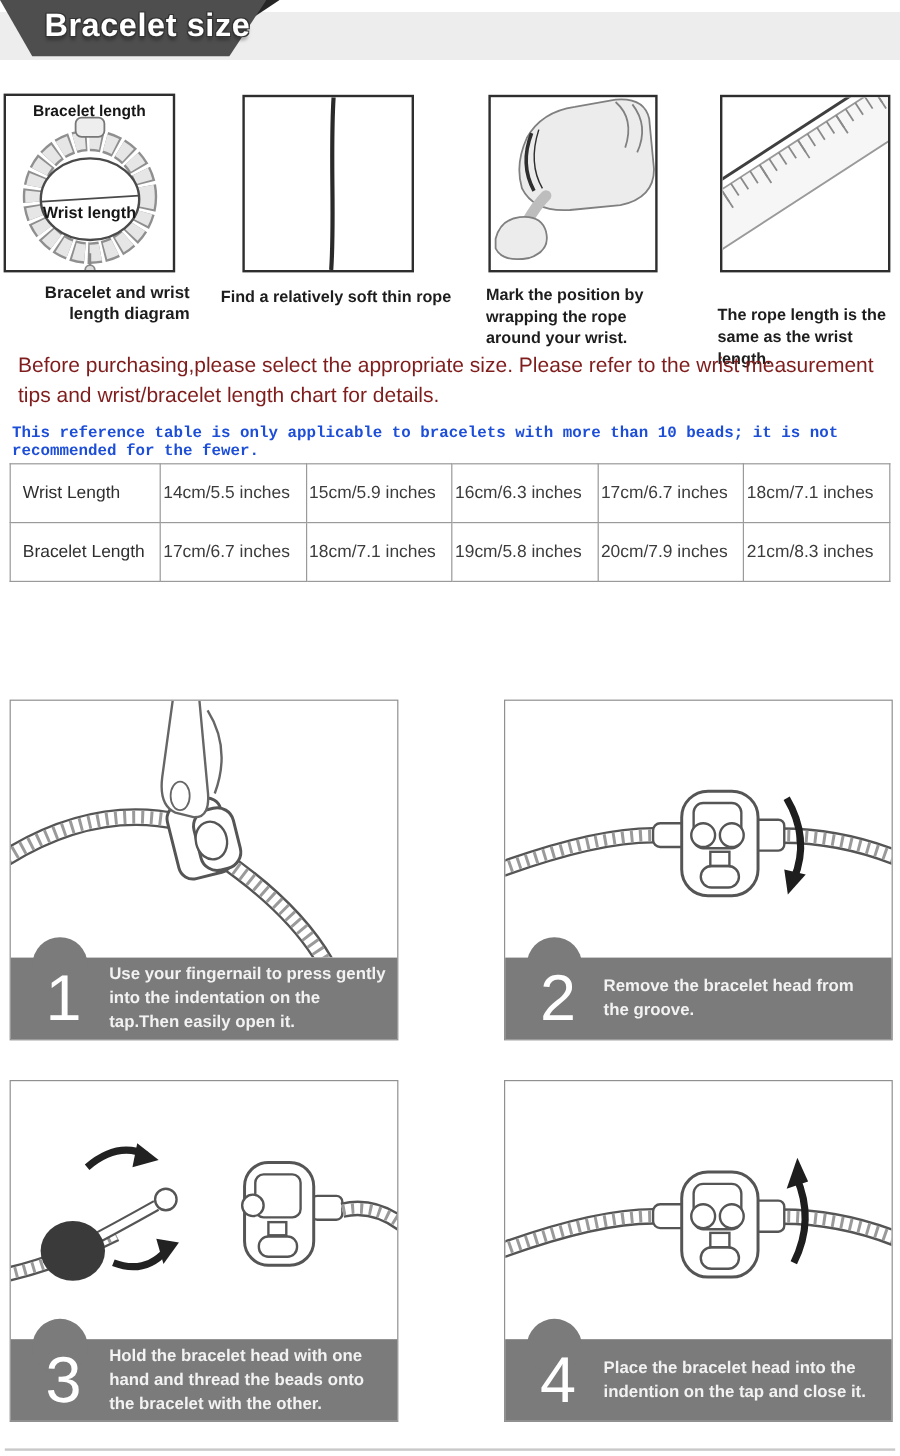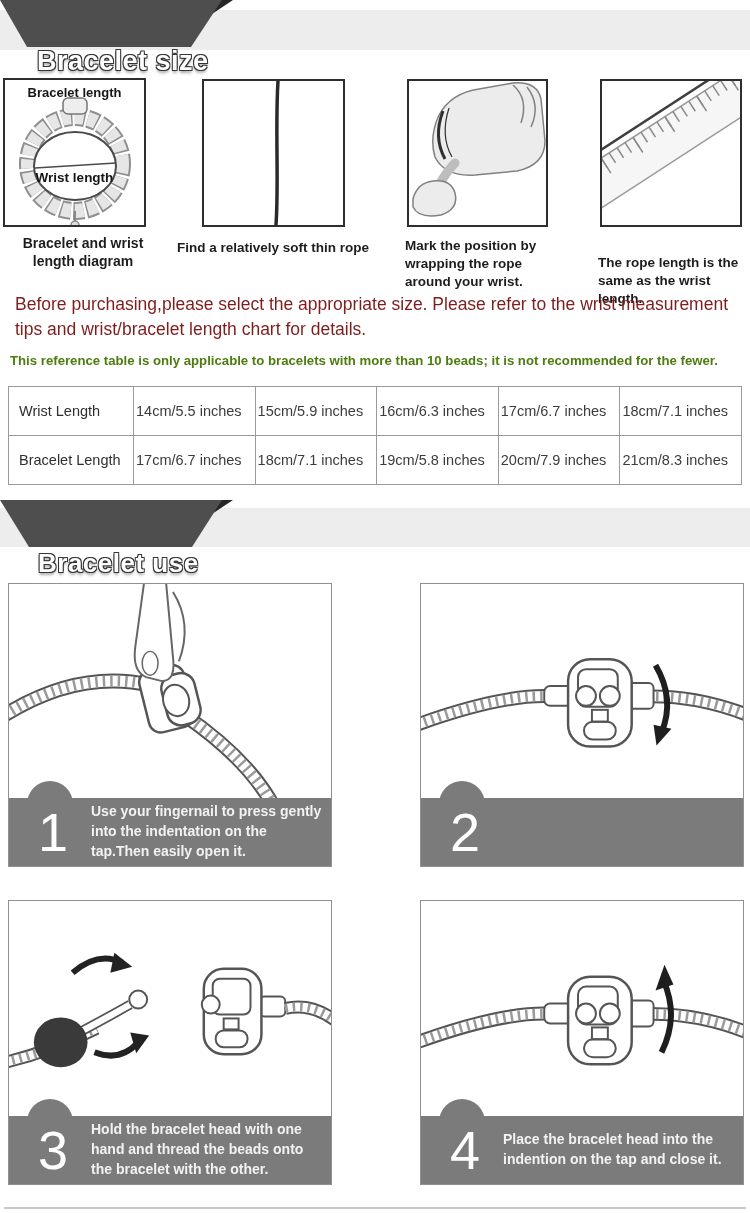--- a/index.html
+++ b/index.html
@@ -13,7 +13,7 @@
   .ribbon{background:#4e4e4e;}
   .fold{background:#262626;}
   .banner-label{position:absolute;color:#fff;font-weight:bold;letter-spacing:.5px;
-    text-shadow:1px 1px 0 #343434,-1px 1px 0 #343434,1px -1px 0 #343434,-1px -1px 0 #343434,0 3px 3px rgba(0,0,0,.35);margin-top:40px;}
+    text-shadow:1px 1px 0 #343434,-1px 1px 0 #343434,1px -1px 0 #343434,-1px -1px 0 #343434,0 3px 3px rgba(0,0,0,.35);}
 
   
   .mbox{position:absolute;border:2px solid #2e2e2e;background:#fff;box-sizing:border-box;overflow:hidden;}

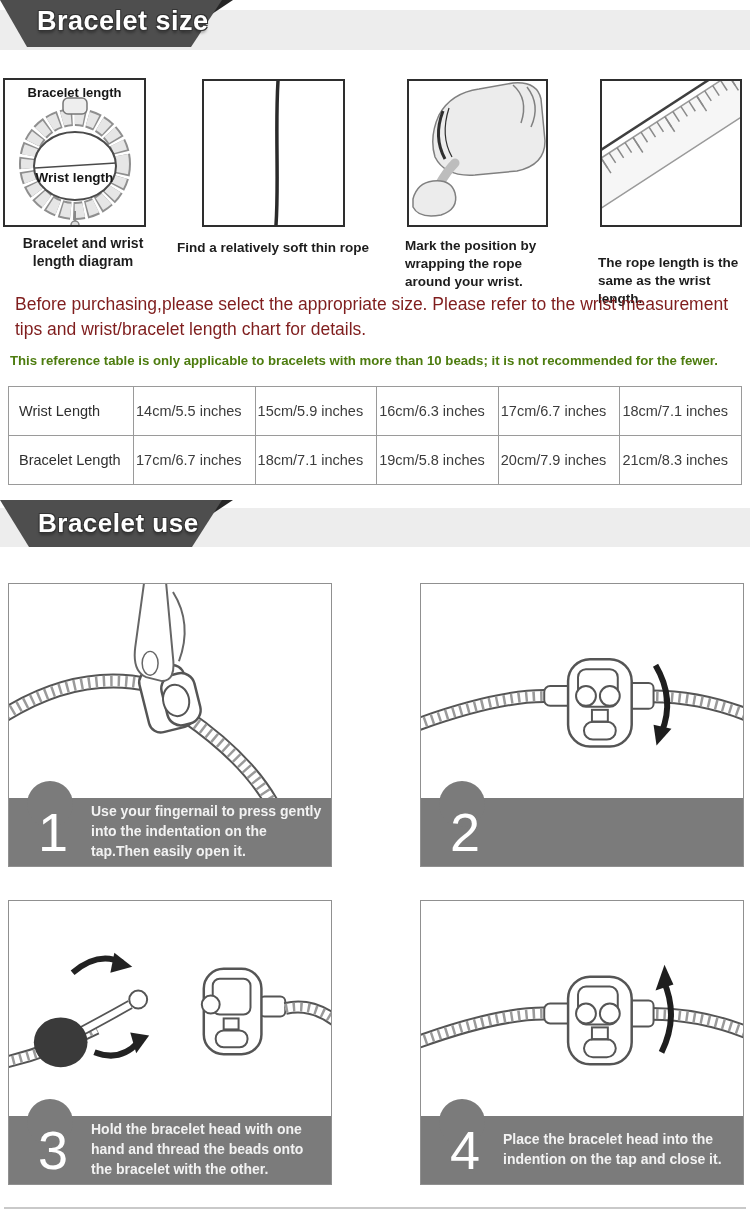--- a/index.html
+++ b/index.html
@@ -97,7 +97,7 @@
     </svg>
   </div>
 
-  <div class="mcap" style="left:8px;top:234px;width:150px;text-align:center;font-size:14px;">Bracelet and wrist length diagram</div>
+  <div class="mcap" style="left:8px;top:234px;width:150px;text-align:right;font-size:14px;">Bracelet and wrist length diagram</div>
   <div class="mcap" style="left:167px;top:239px;width:212px;text-align:center;white-space:nowrap;">Find a relatively soft thin rope</div>
   <div class="mcap" style="left:405px;top:237px;width:165px;">Mark the position by wrapping the rope around your wrist.</div>
   <div class="mcap" style="left:598px;top:254px;width:152px;">The rope length is the same as the wrist length.</div>

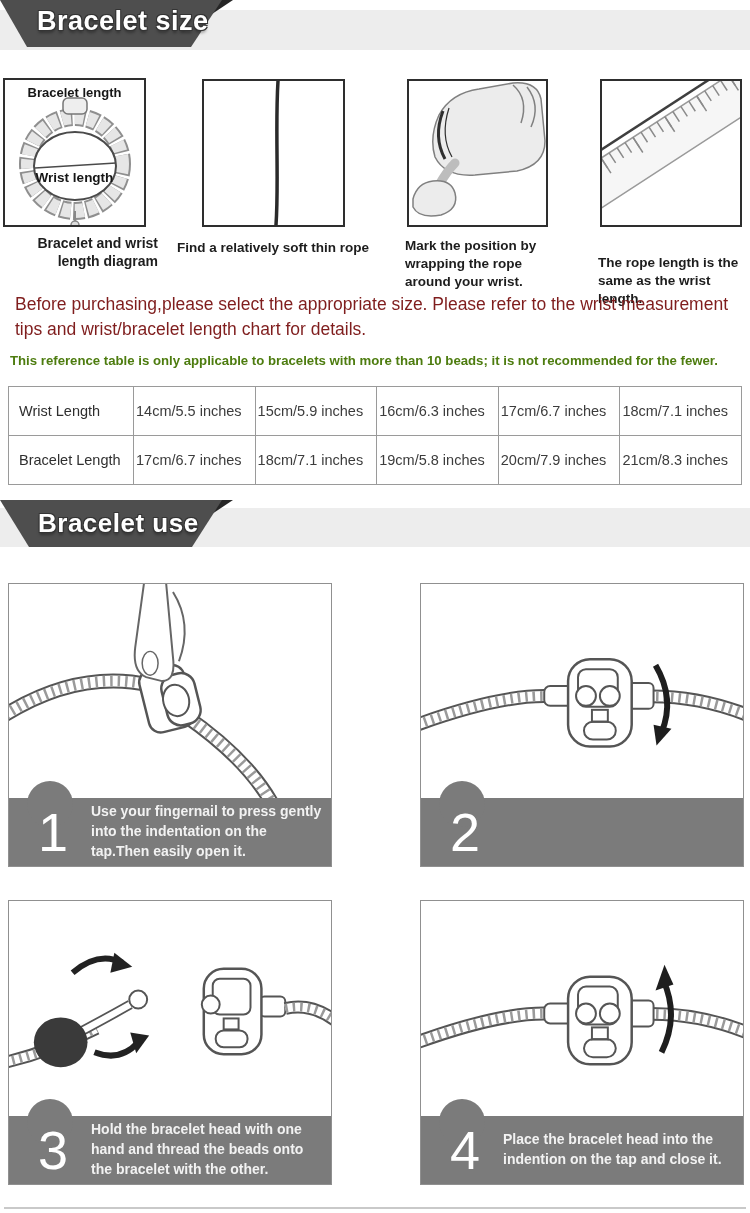--- a/index.html
+++ b/index.html
@@ -98,7 +98,7 @@
   </div>
 
   <div class="mcap" style="left:8px;top:234px;width:150px;text-align:right;font-size:14px;">Bracelet and wrist length diagram</div>
-  <div class="mcap" style="left:167px;top:239px;width:212px;text-align:center;white-space:nowrap;">Find a relatively soft thin rope</div>
+  <div class="mcap" style="left:184px;top:239px;width:212px;white-space:nowrap;">Find a relatively soft thin rope</div>
   <div class="mcap" style="left:405px;top:237px;width:165px;">Mark the position by wrapping the rope around your wrist.</div>
   <div class="mcap" style="left:598px;top:254px;width:152px;">The rope length is the same as the wrist length.</div>
 

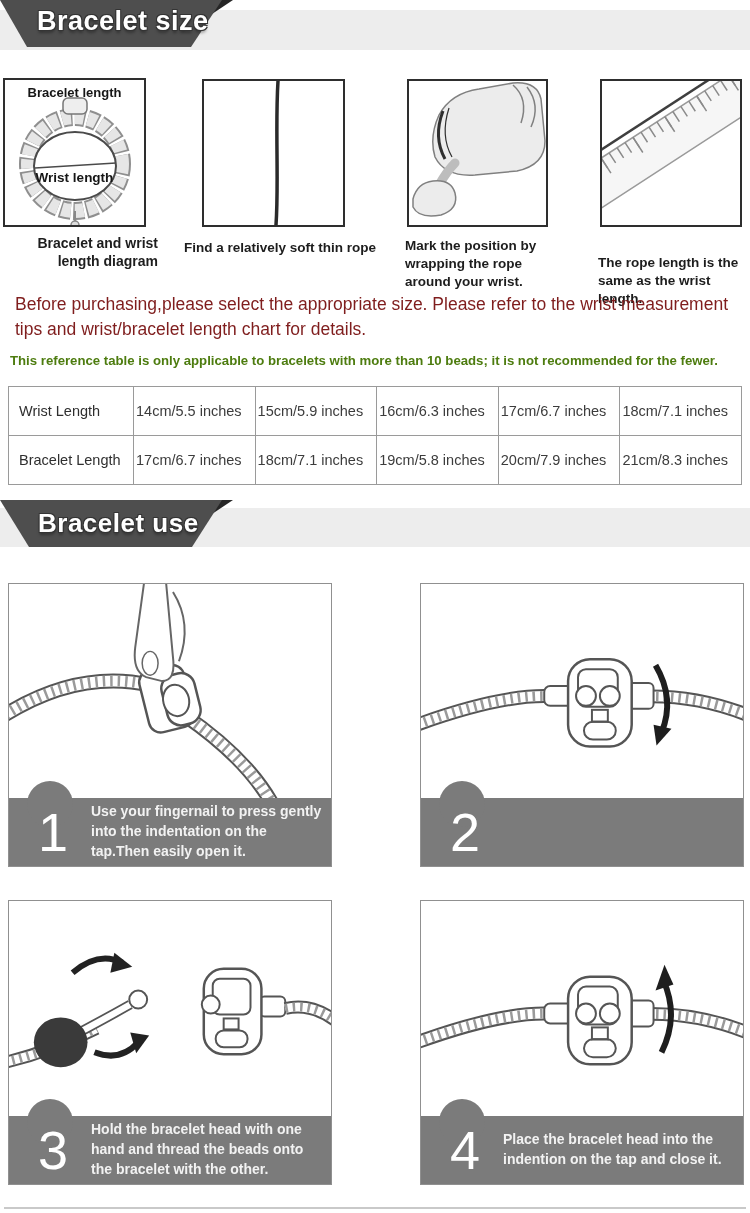--- a/index.html
+++ b/index.html
@@ -23,7 +23,7 @@
 
   
   .intro{position:absolute;left:15px;top:292px;width:722px;font-size:17.5px;font-weight:normal;color:#7f1d1d;line-height:1.42;}
-  .warning{position:absolute;left:10px;top:353px;width:732px;font-size:13.2px;font-weight:bold;color:#4d7c0f;}
+  .warning{position:absolute;left:10px;top:353px;width:732px;font-size:13.2px;font-weight:bold;color:#1d4ed8;font-family:Liberation Mono, monospace;}
 
   
   table.size{position:absolute;left:8px;top:386px;width:734px;border-collapse:collapse;table-layout:fixed;}

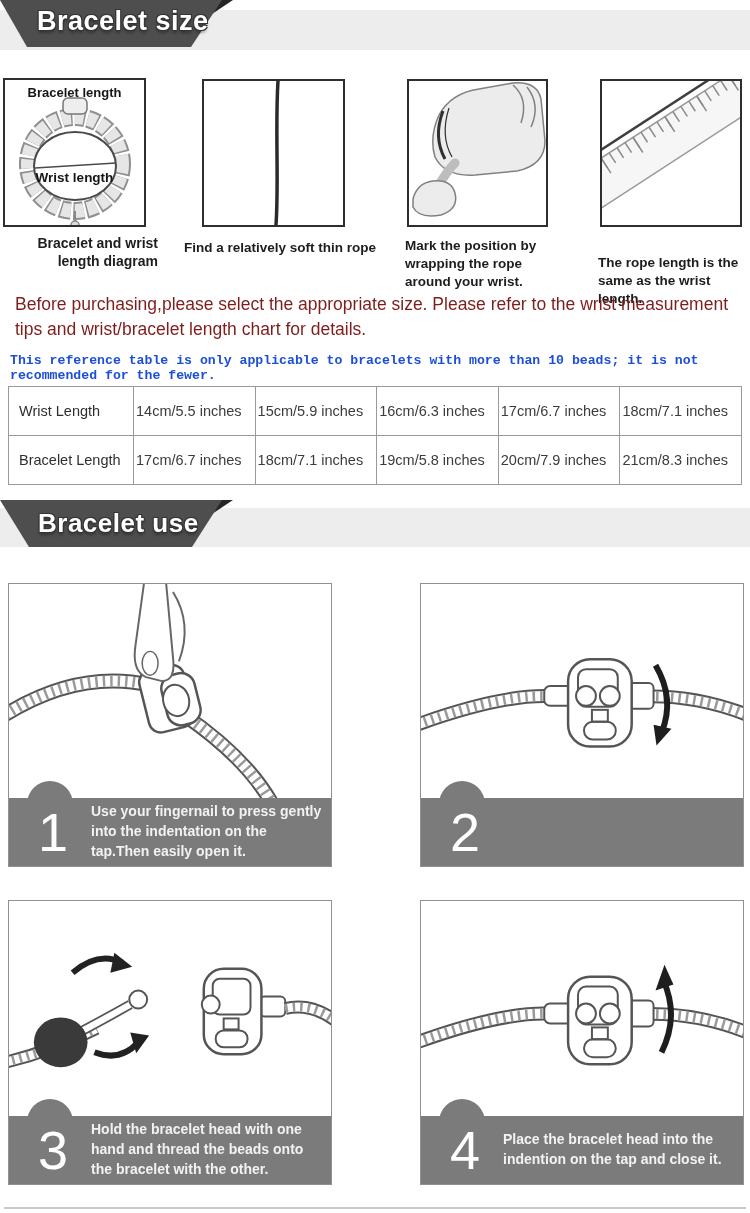--- a/index.html
+++ b/index.html
@@ -126,12 +126,6 @@
   </tbody>
     </table>
 
-  <div class="banner" style="top:497px;height:58px;">
-    <div class="strip" style="top:11px;height:39px;"></div>
-    <div class="fold" style="clip-path:polygon(205px 3px,233px 3px,209px 19px);"></div>
-    <div class="ribbon" style="clip-path:polygon(0px 3px,222px 3px,192px 50px,29px 50px);"></div>
-    <div class="banner-label" style="left:38px;top:11px;font-size:26px;">Bracelet use</div>
-  </div>
 
   <div class="panel" style="left:8px;top:583px;height:284px;">
     <div class="illus">

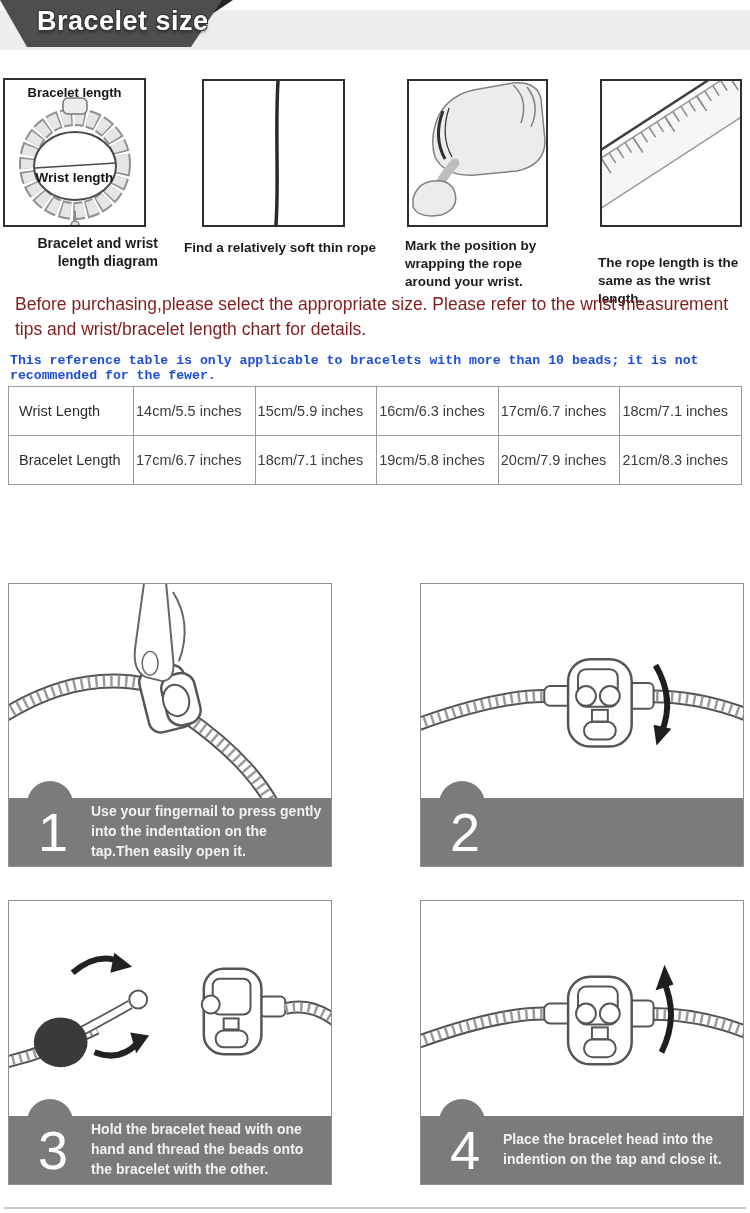--- a/index.html
+++ b/index.html
@@ -177,6 +177,7 @@
     <div class="stepbar">
       <div class="bump"></div>
       <div class="stepnum">2</div>
+      <div class="steptext">Remove the bracelet head from the groove.</div>
     </div>
   </div>
 

